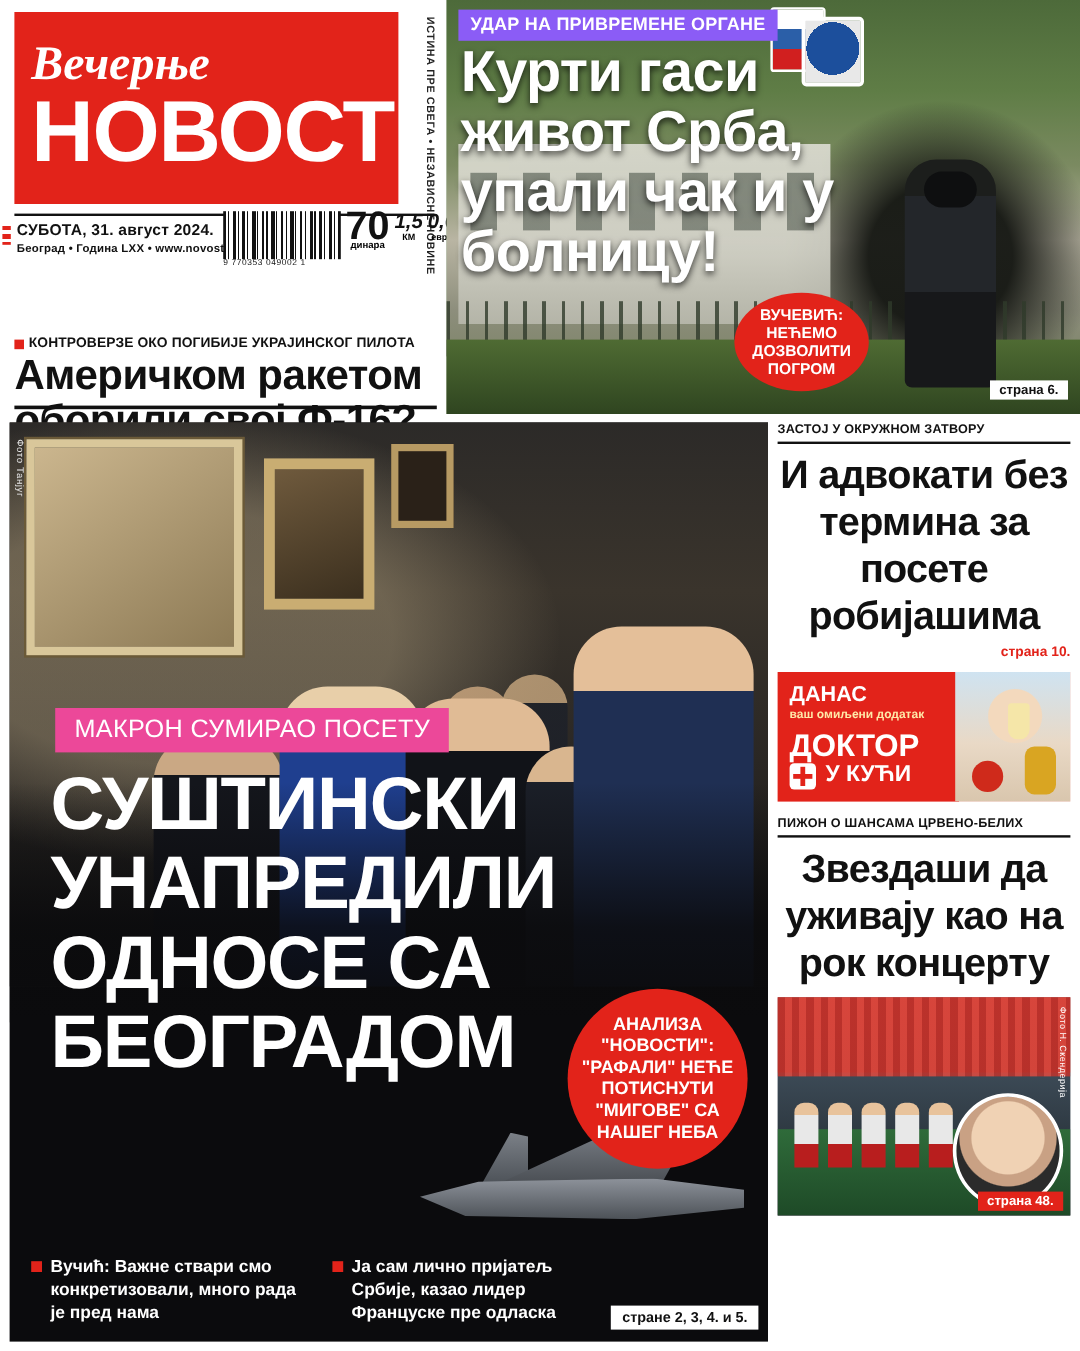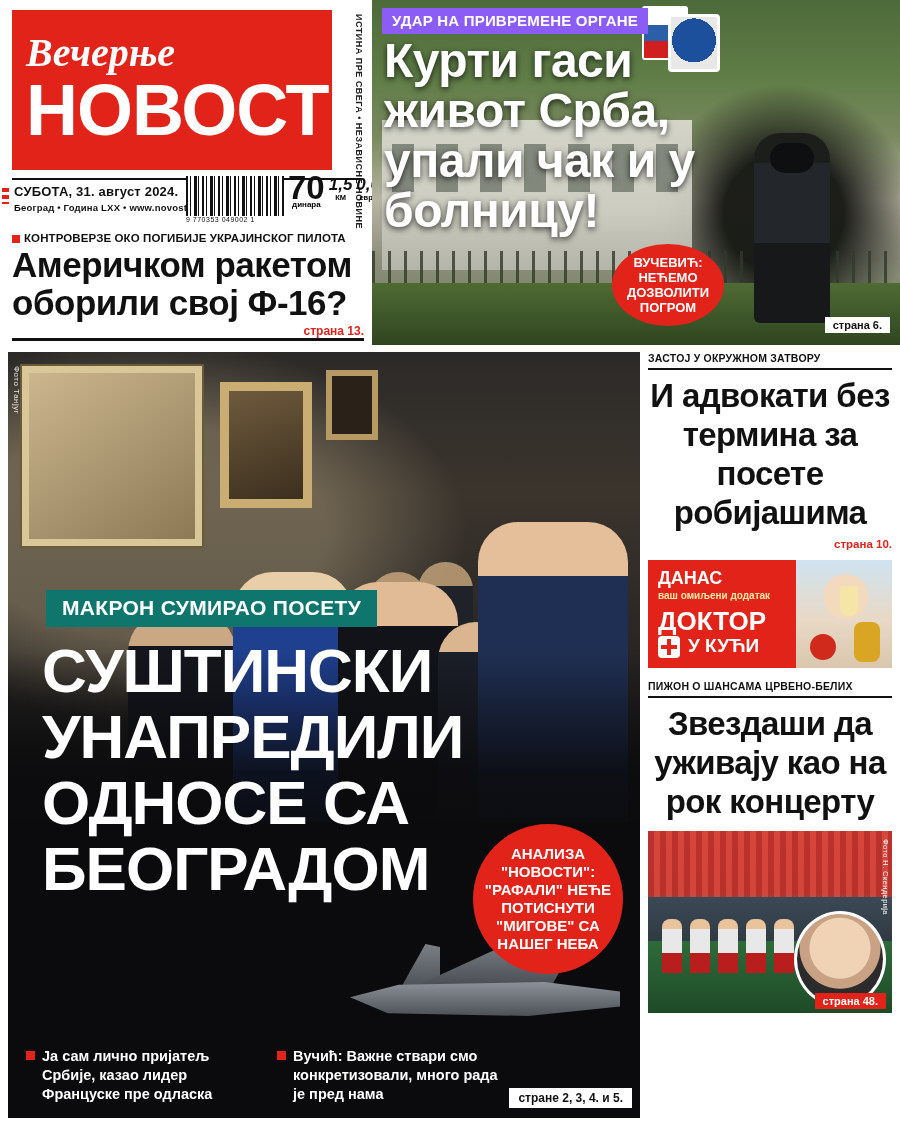--- a/index.html
+++ b/index.html
@@ -72,7 +72,7 @@
   .teaser-f16 { position:absolute; left: 12px; top: 232px; width: 352px; }
   .teaser-kicker {
     font-size: 11.5px; font-weight:700; color:#111; letter-spacing:.1px; margin-bottom:2px;
-    padding-left: 12px; position:relative;
+    padding-left: 12px; position:relative;margin-top:48px;
   }
   .teaser-kicker::before {
     content:""; position:absolute; left:0; top:3px; width:8px; height:8px; background:#e2231a;

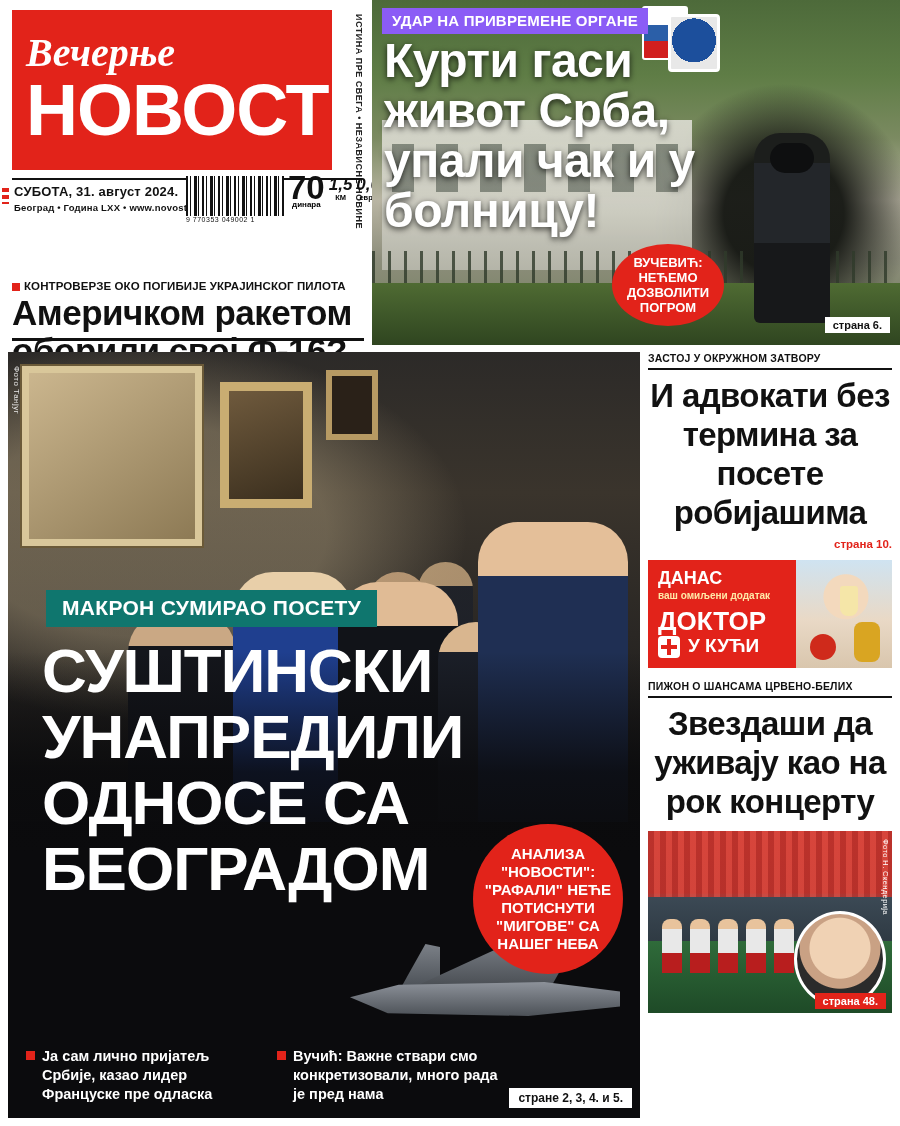--- a/index.html
+++ b/index.html
@@ -205,7 +205,7 @@
   }
   .main-kicker {
     position:absolute; left: 38px; top: 238px;
-    background:#0f766e; color:#fff; font-weight:700; font-size: 21px;
+    background:#ec4899; color:#fff; font-weight:400; font-size: 21px;
     padding: 6px 16px 7px 16px; letter-spacing:.3px;
   }
   .main-title {

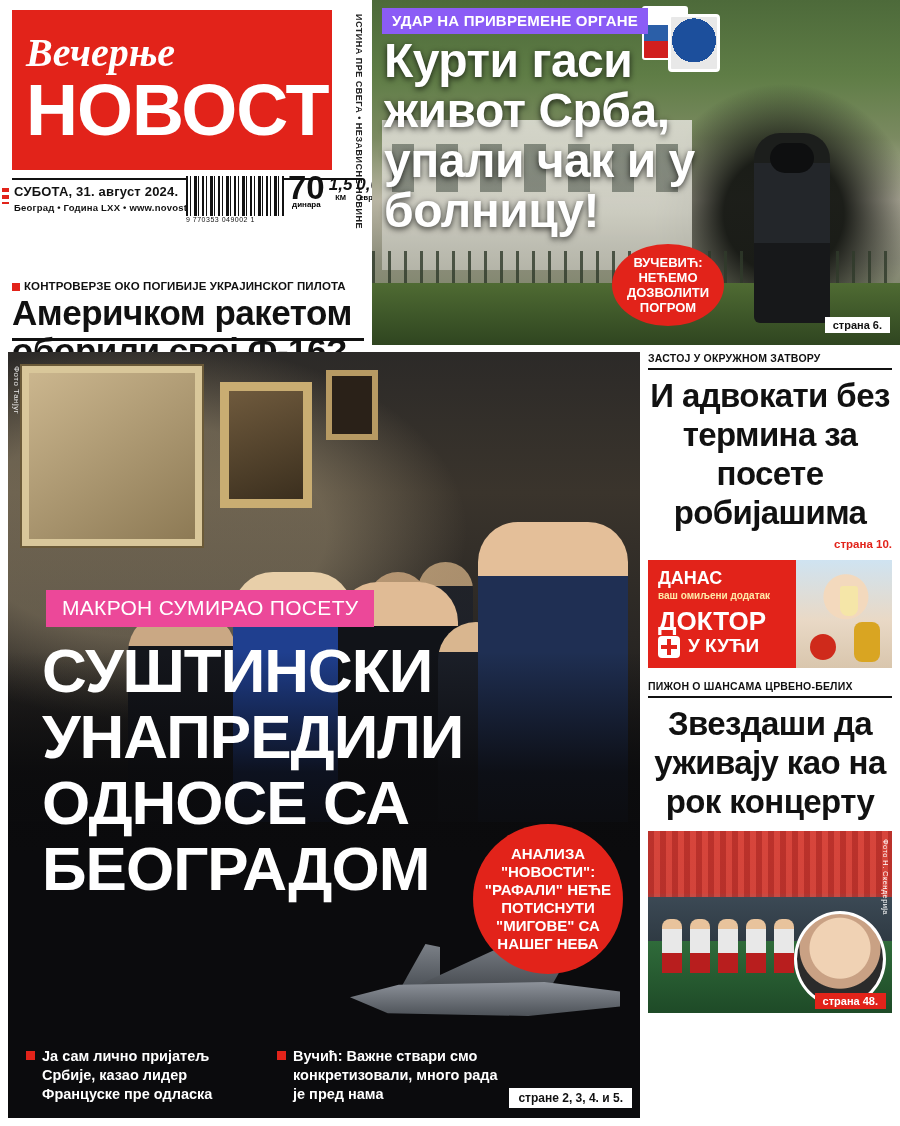--- a/index.html
+++ b/index.html
@@ -401,8 +401,8 @@
     <div class="analysis-circle">АНАЛИЗА "НОВОСТИ": "РАФАЛИ" НЕЋЕ ПОТИСНУТИ "МИГОВЕ" СА НАШЕГ НЕБА</div>
 
     <div class="bullets">
+      <div class="bullet">Вучић: Важне ствари смо конкретизовали, много рада је пред нама</div>
       <div class="bullet">Ја сам лично пријатељ Србије, казао лидер Француске пре одласка</div>
-      <div class="bullet">Вучић: Важне ствари смо конкретизовали, много рада је пред нама</div>
     </div>
     <div class="main-pages">стране 2, 3, 4. и 5.</div>
   </div>

